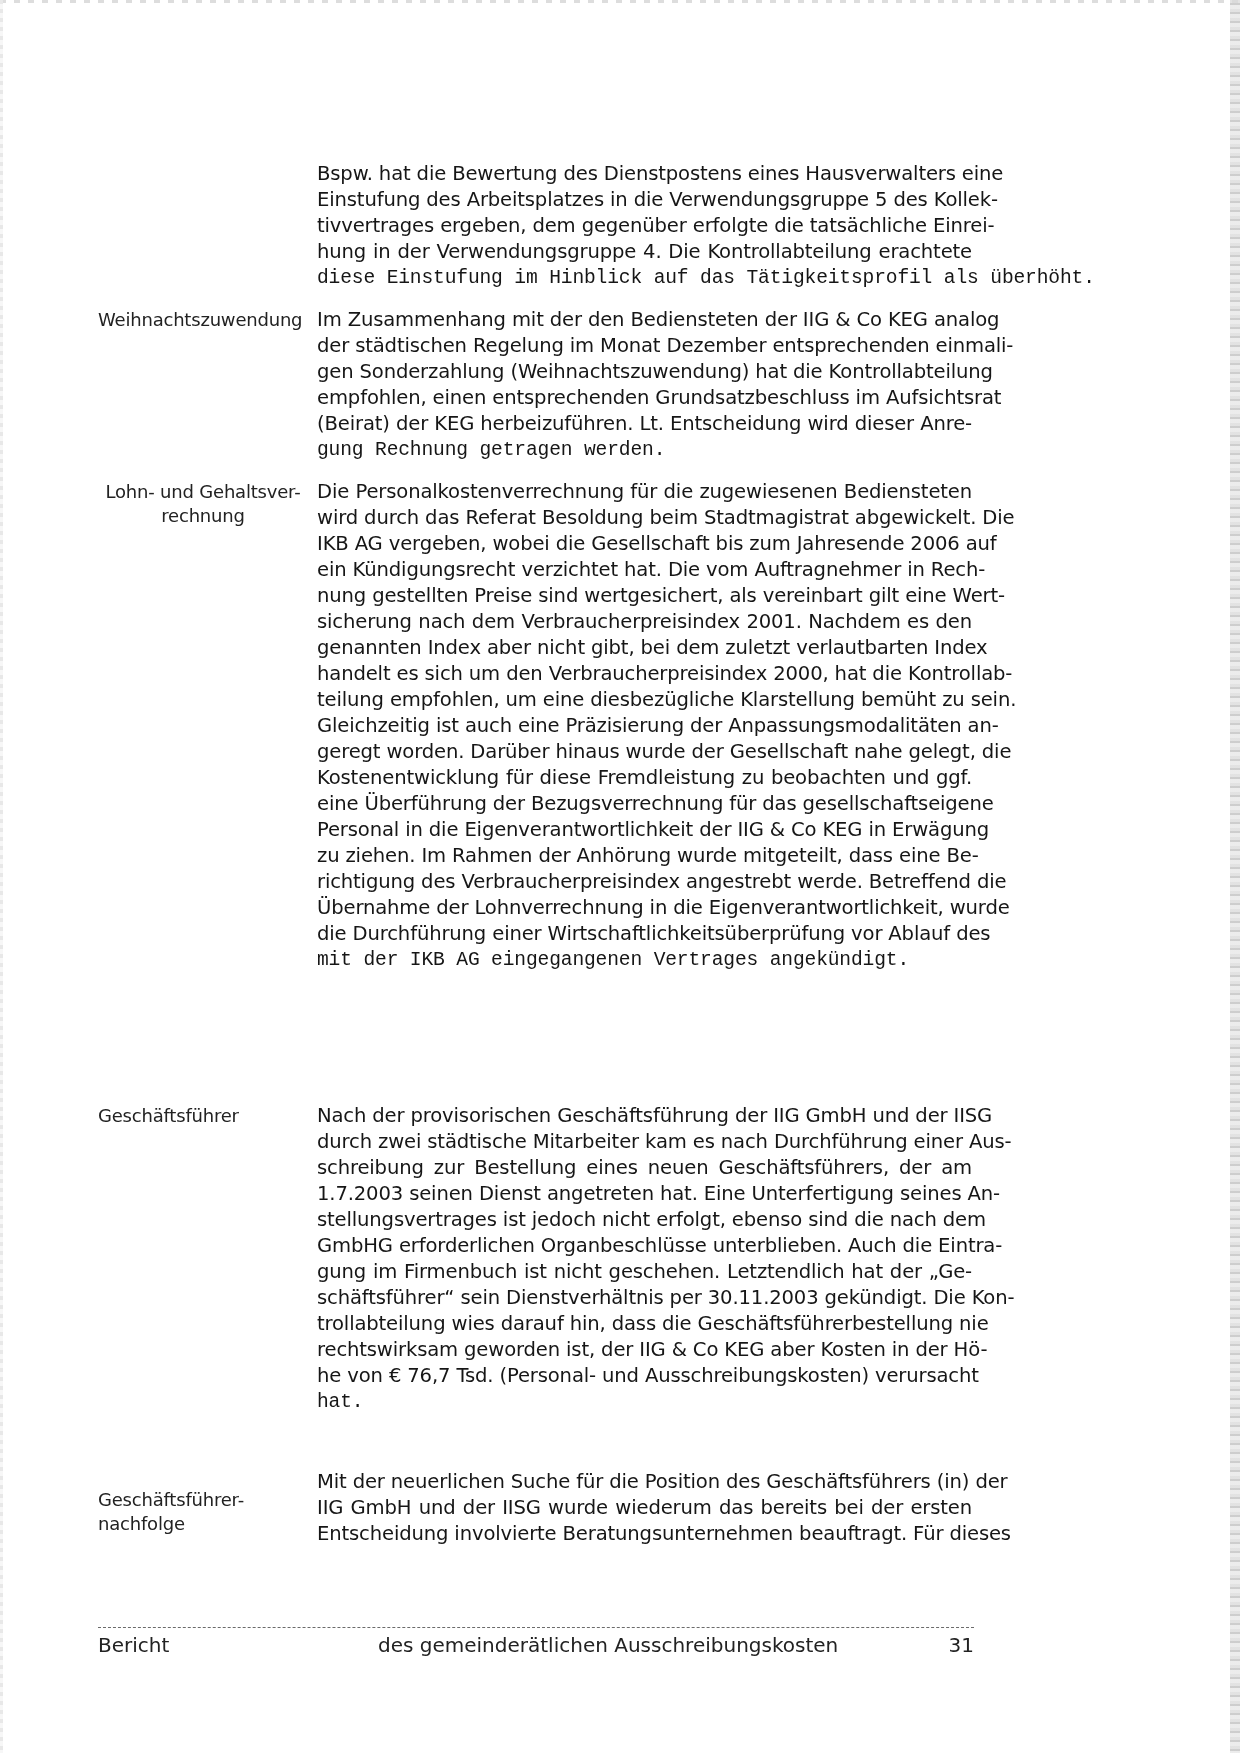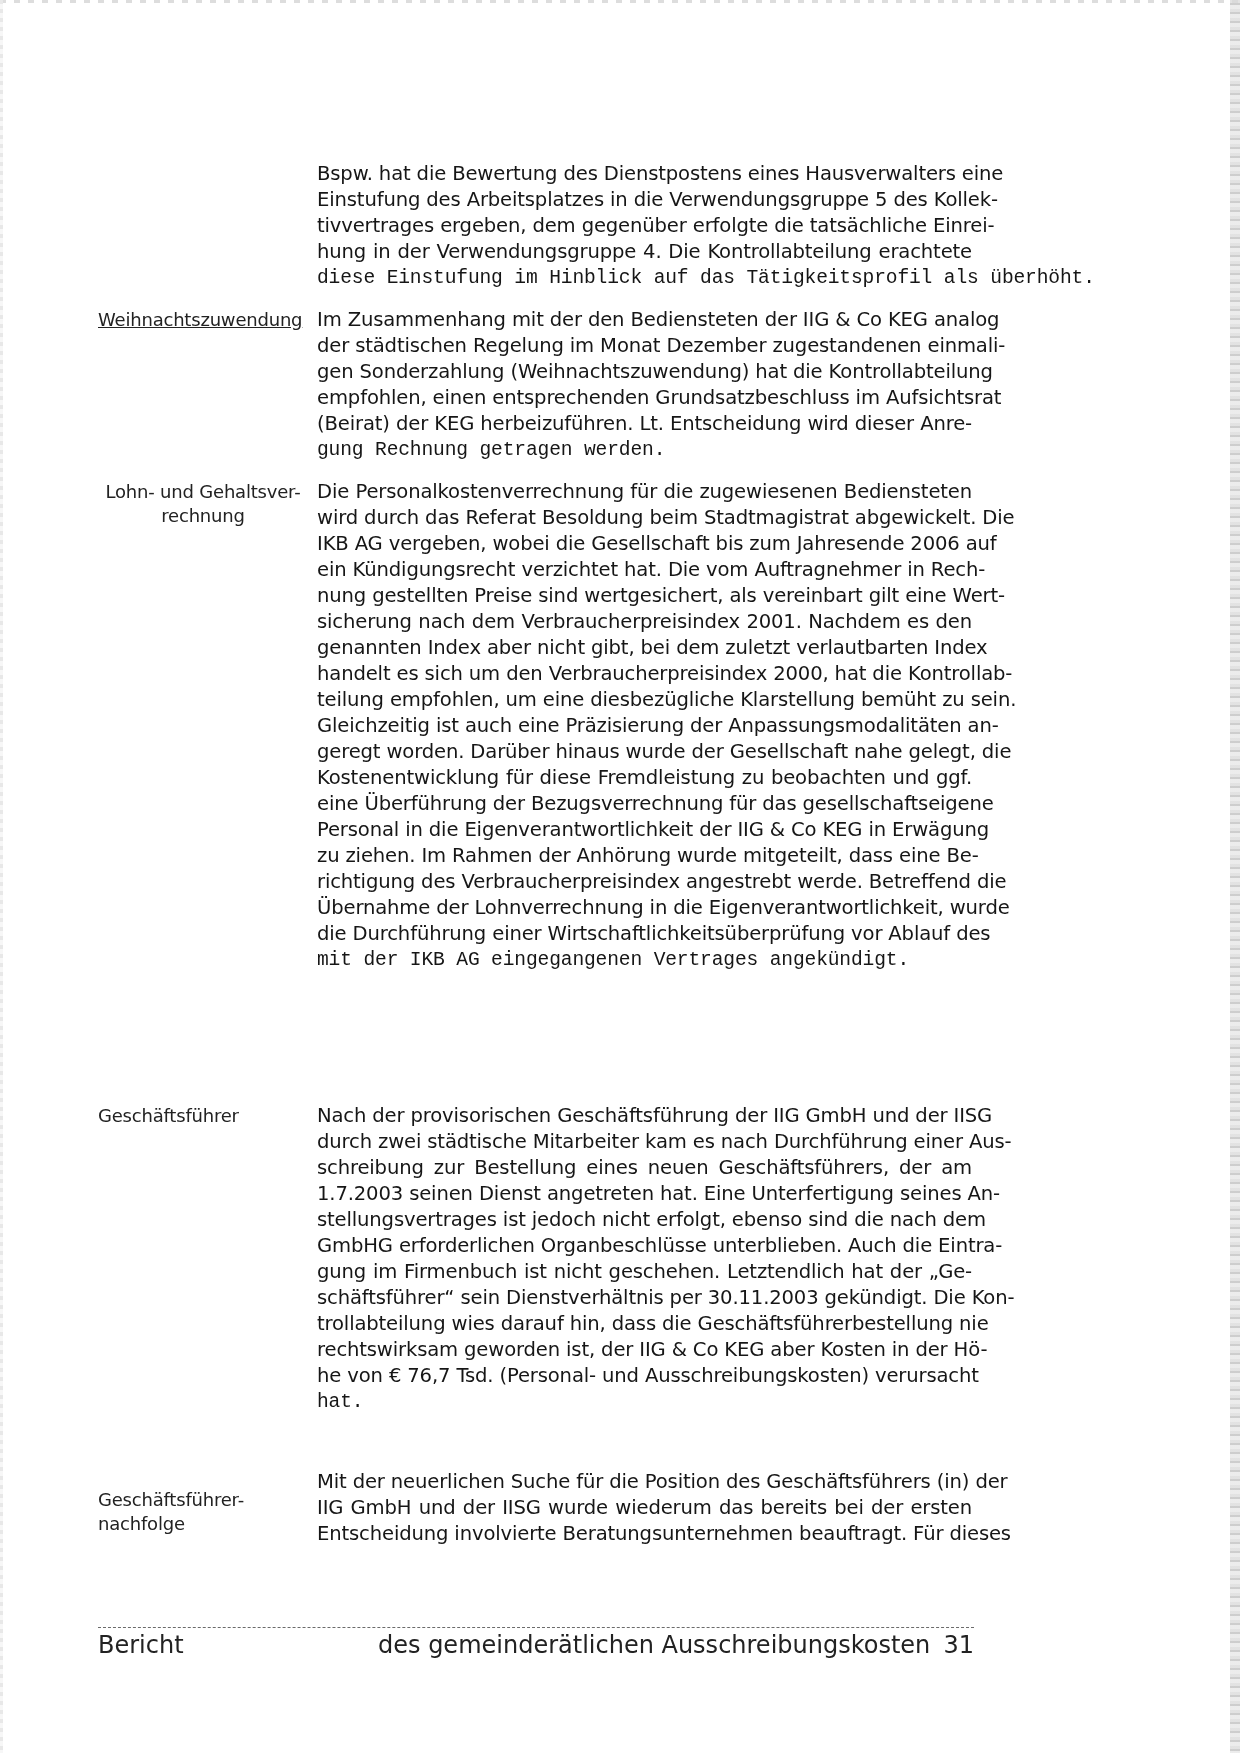--- a/index.html
+++ b/index.html
@@ -65,7 +65,7 @@
 </div>
 
 <div class="section" style="top:307px;">
-  <div class="side-label" style="top:1px;text-decoration:underline;">
+  <div class="side-label" style="top:1px;">
     <span>Weihnachtszuwendung</span>
   </div>
   <div class="body-text">

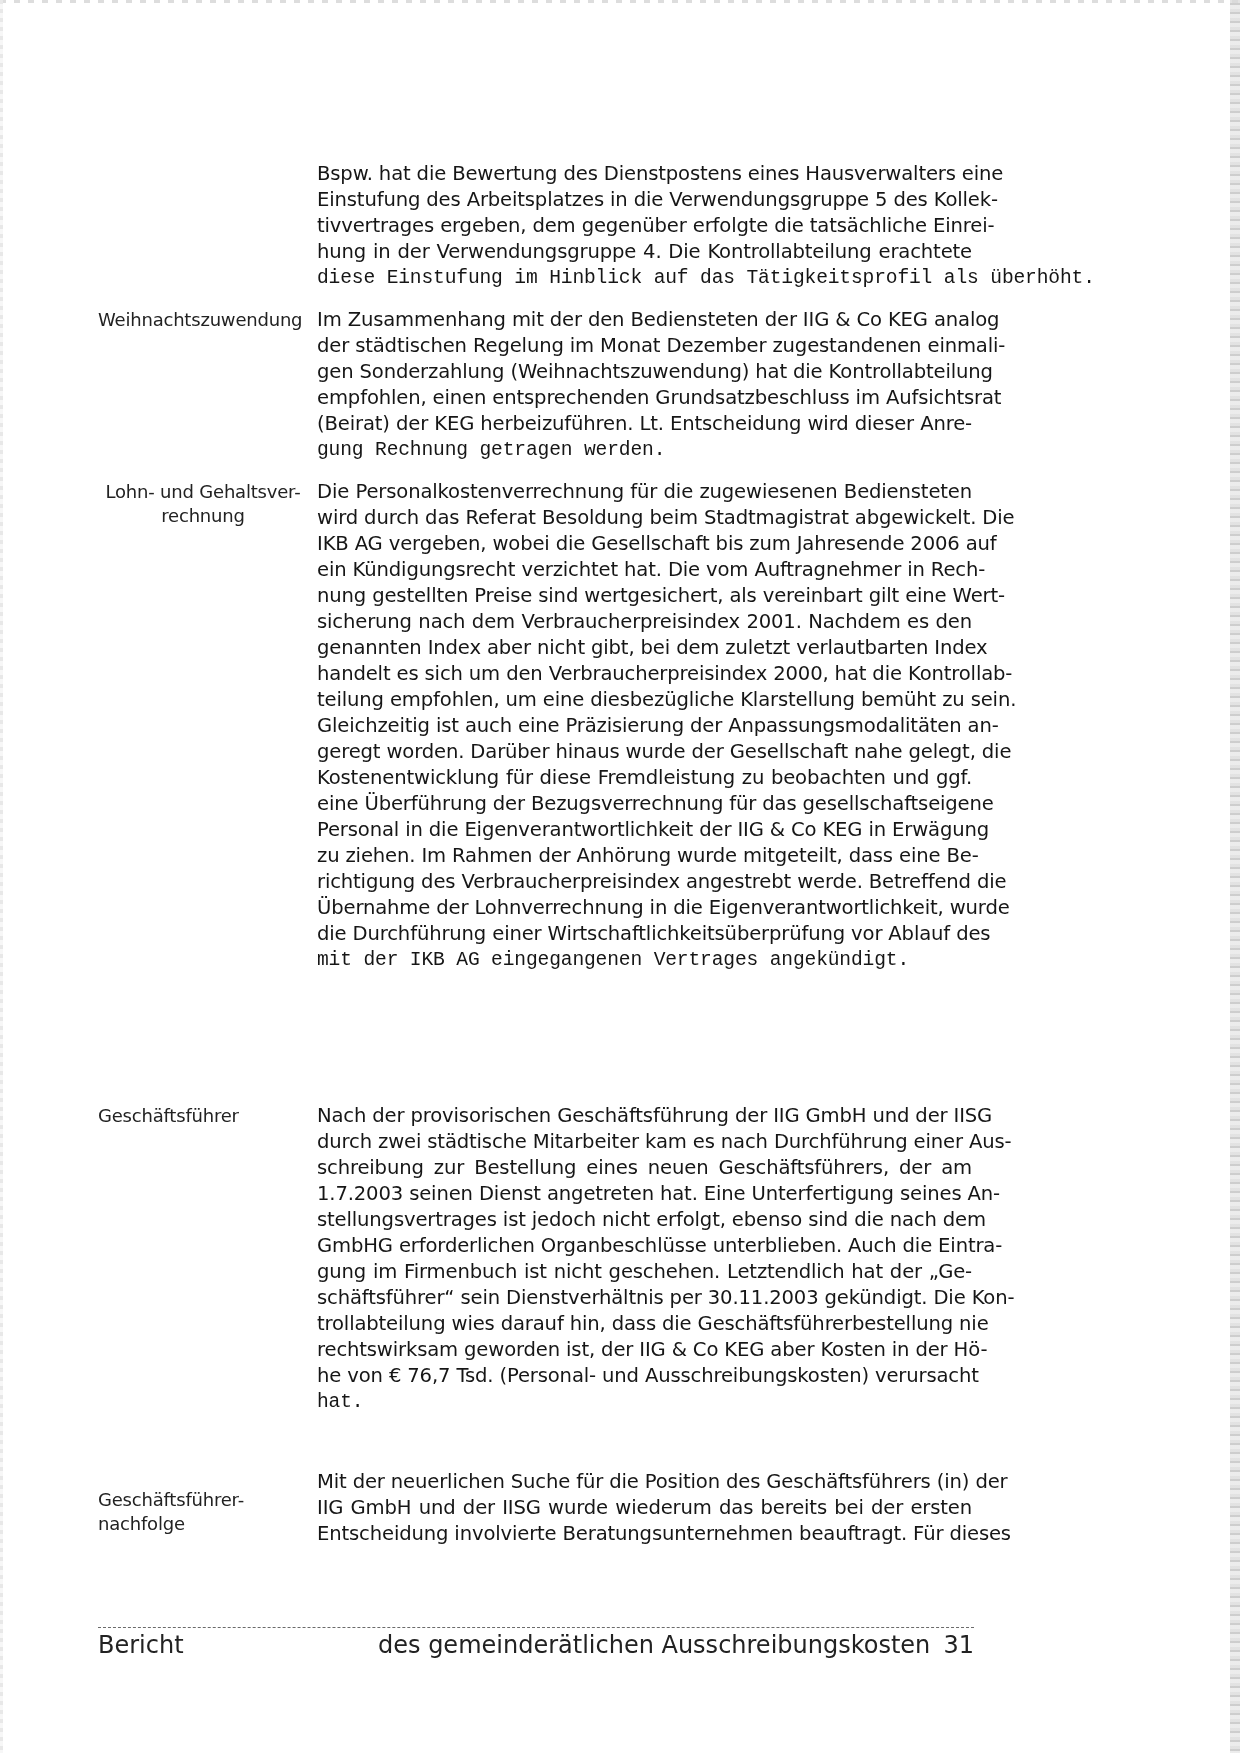--- a/index.html
+++ b/index.html
@@ -70,7 +70,7 @@
   </div>
   <div class="body-text">
     <span class="ln">Im Zusammenhang mit der den Bediensteten der IIG &amp; Co KEG analog</span>
-    <span class="ln">der städtischen Regelung im Monat Dezember zugestandenen einmali-</span>
+    <span class="ln">der städtischen Regelung im Monat Dezember entsprechenden einmali-</span>
     <span class="ln">gen Sonderzahlung (Weihnachtszuwendung) hat die Kontrollabteilung</span>
     <span class="ln">empfohlen, einen entsprechenden Grundsatzbeschluss im Aufsichtsrat</span>
     <span class="ln">(Beirat) der KEG herbeizuführen. Lt. Entscheidung wird dieser Anre-</span>

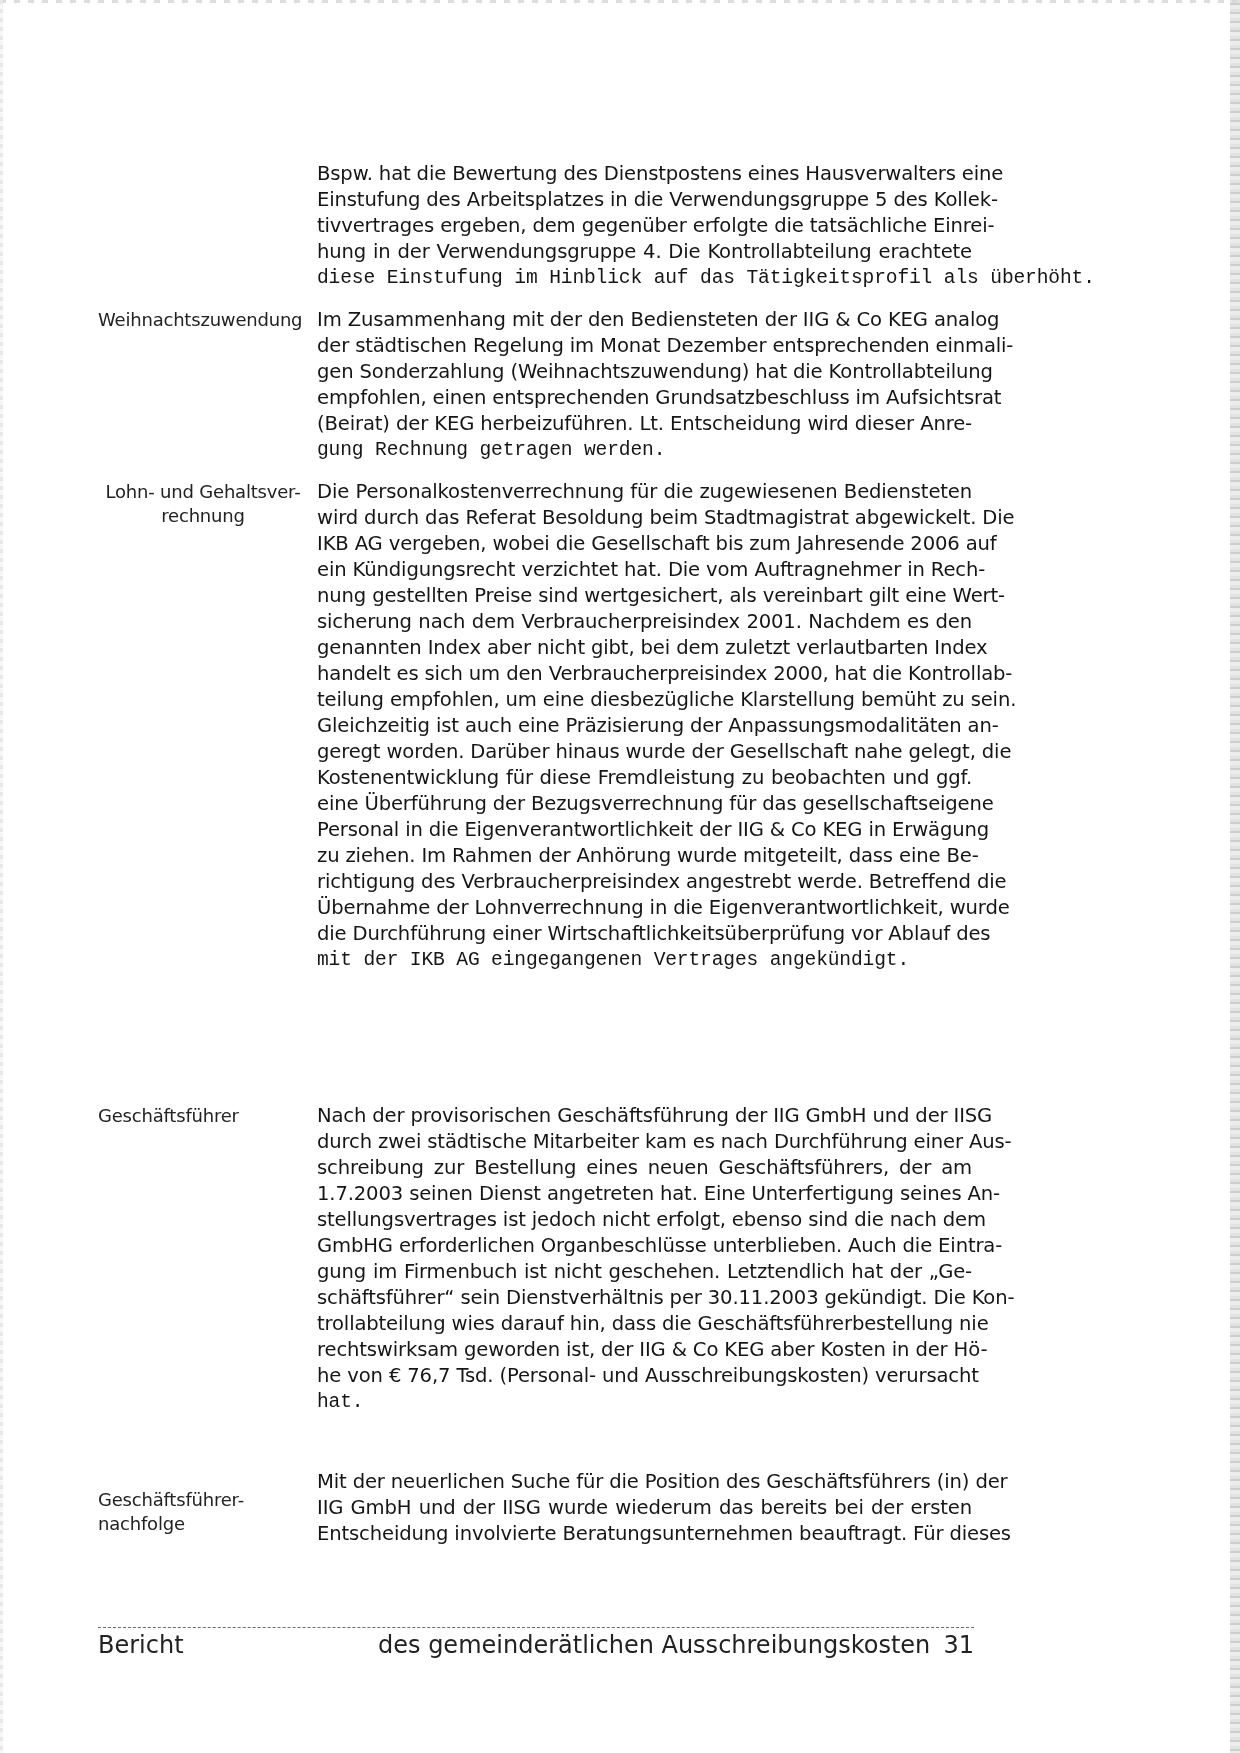--- a/index.html
+++ b/index.html
@@ -41,7 +41,7 @@
       border-top: 1px dashed #6b6b6b;
     }
     .footer {
-      position: absolute; top: 1633px; font-size: 24px; line-height: 24px; color: #222;
+      position: absolute; top: 1633px; font-size: 20px; line-height: 24px; color: #222;
     }
     .footer-left { left: 98px; }
     .footer-center { left: 378px; }

